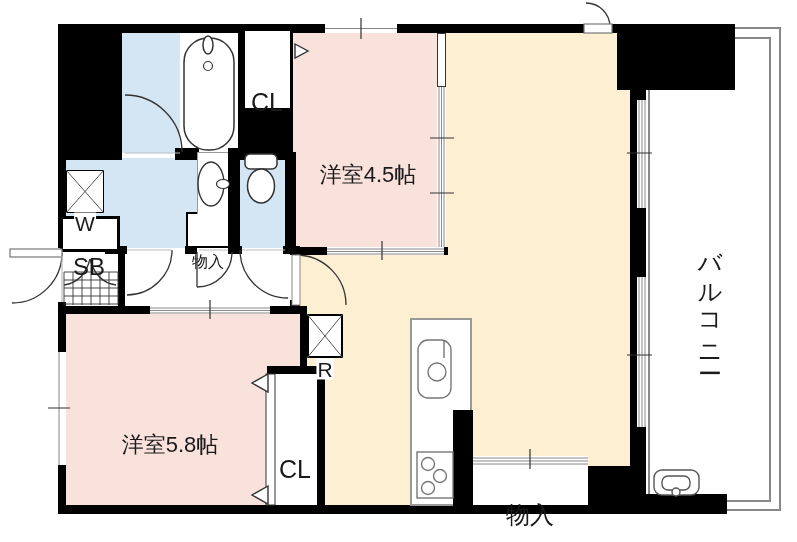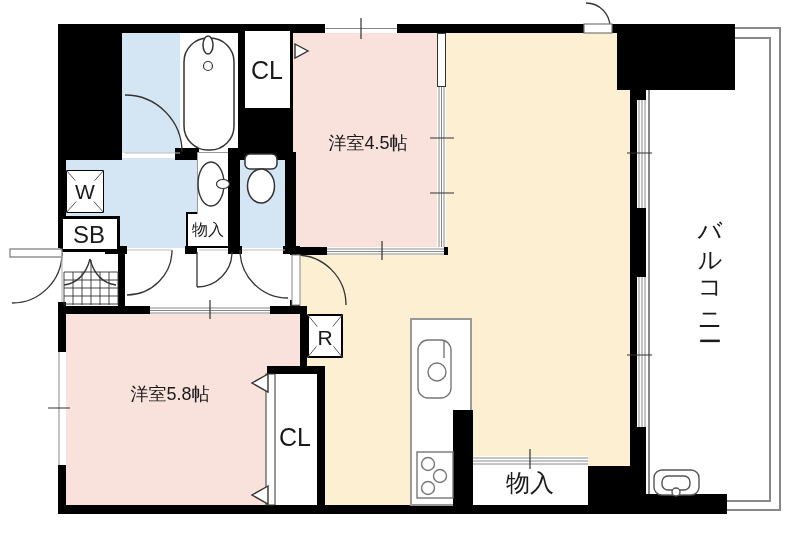--- a/index.html
+++ b/index.html
@@ -11,7 +11,7 @@
   .floor-blue{position:absolute;background:#d4e6f4;}
   .whitebox{position:absolute;background:#fff;box-sizing:border-box;}
   .lbl{position:absolute;transform:translate(-50%,-50%);color:#1a1a1a;white-space:nowrap;
-       line-height:1;}
+       line-height:1;margin-top:32px;}
   .lbl-room{font-size:18px;}
   .lbl-cl{font-size:25px;}
   .lbl-small{font-size:16px;}

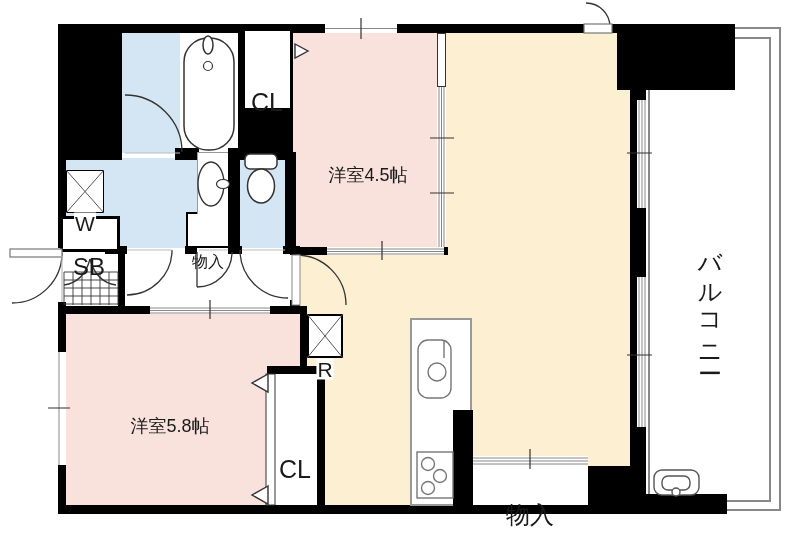--- a/index.html
+++ b/index.html
@@ -12,7 +12,7 @@
   .whitebox{position:absolute;background:#fff;box-sizing:border-box;}
   .lbl{position:absolute;transform:translate(-50%,-50%);color:#1a1a1a;white-space:nowrap;
        line-height:1;margin-top:32px;}
-  .lbl-room{font-size:18px;}
+  .lbl-room{font-size:22px;}
   .lbl-cl{font-size:25px;}
   .lbl-small{font-size:16px;}
   .lbl-mid{font-size:21px;}

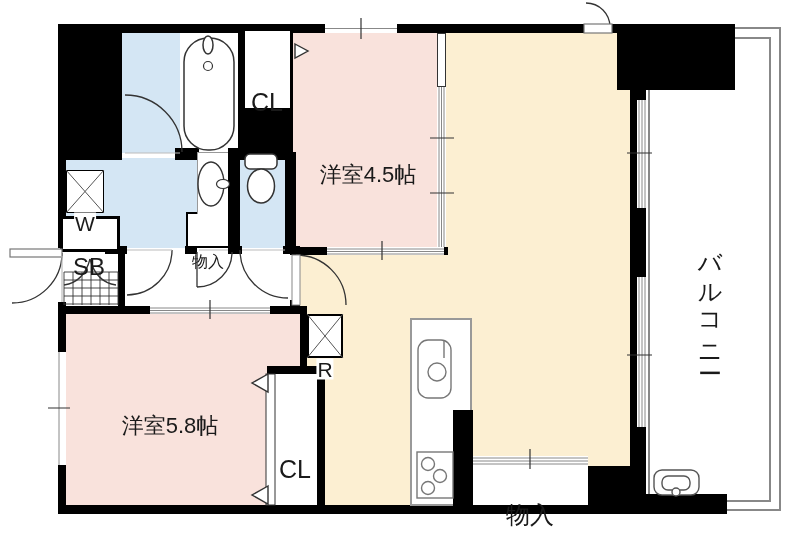--- a/index.html
+++ b/index.html
@@ -181,7 +181,7 @@
   </svg>
 
   <div class="lbl lbl-room" style="left:368px;top:143px;">洋室4.5帖</div>
-  <div class="lbl lbl-room" style="left:170px;top:394px;">洋室5.8帖</div>
+  <div class="lbl lbl-room" style="left:170px;top:413px;">洋室5.8帖</div>
   <div class="lbl lbl-vert" style="left:710px;top:268px;">バルコニー</div>
   <div class="lbl lbl-cl" style="left:267px;top:70px;">CL</div>
   <div class="lbl lbl-cl" style="left:295px;top:437px;">CL</div>

